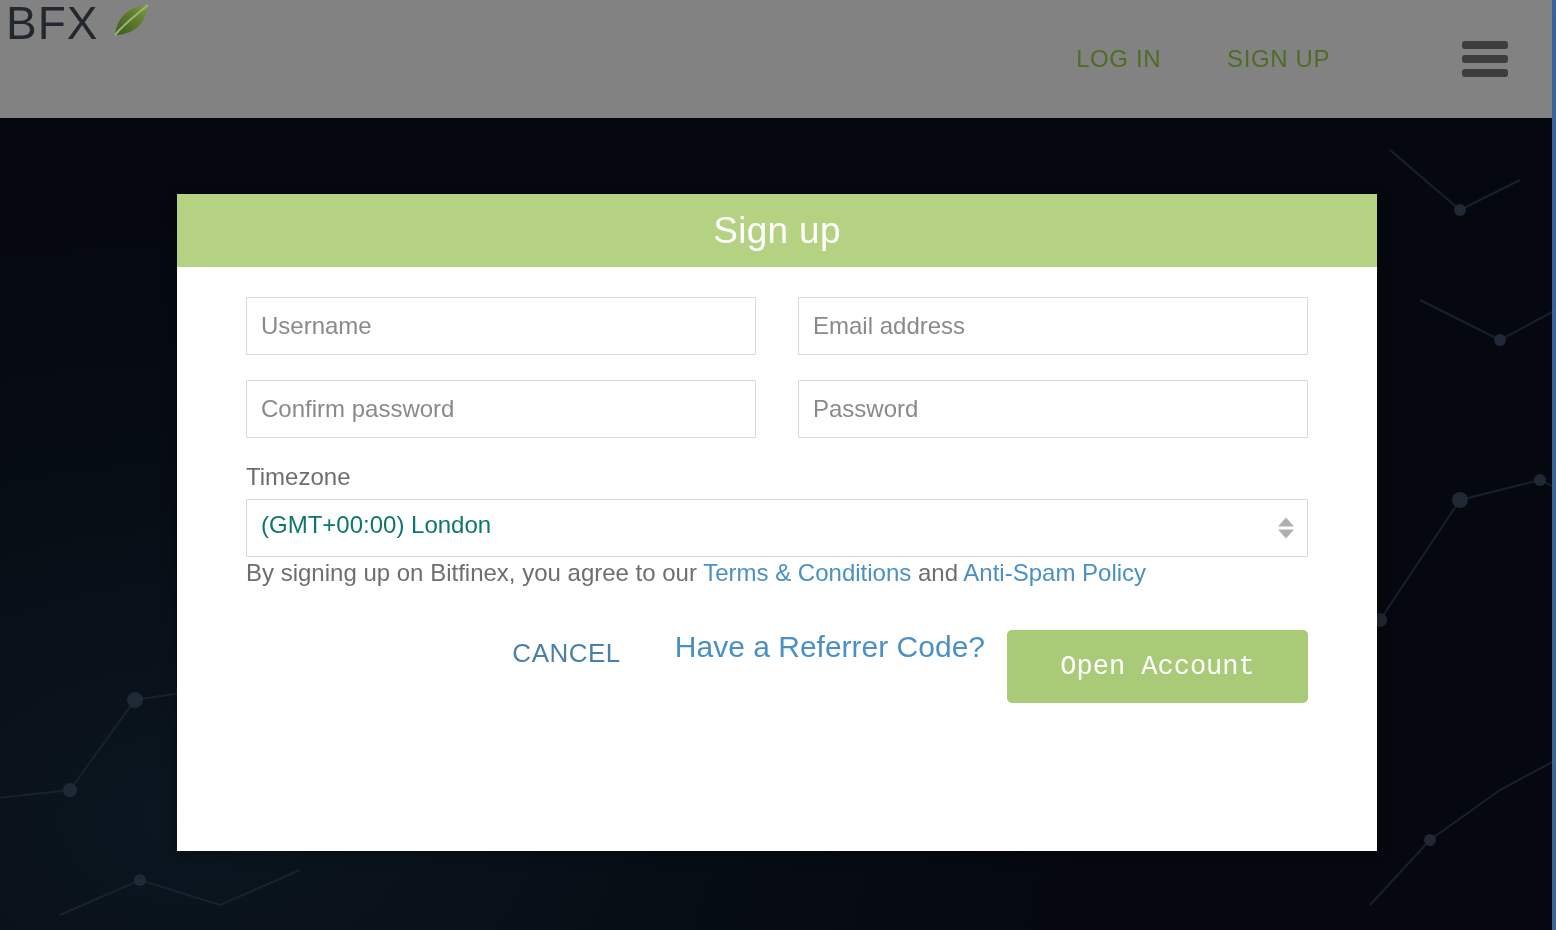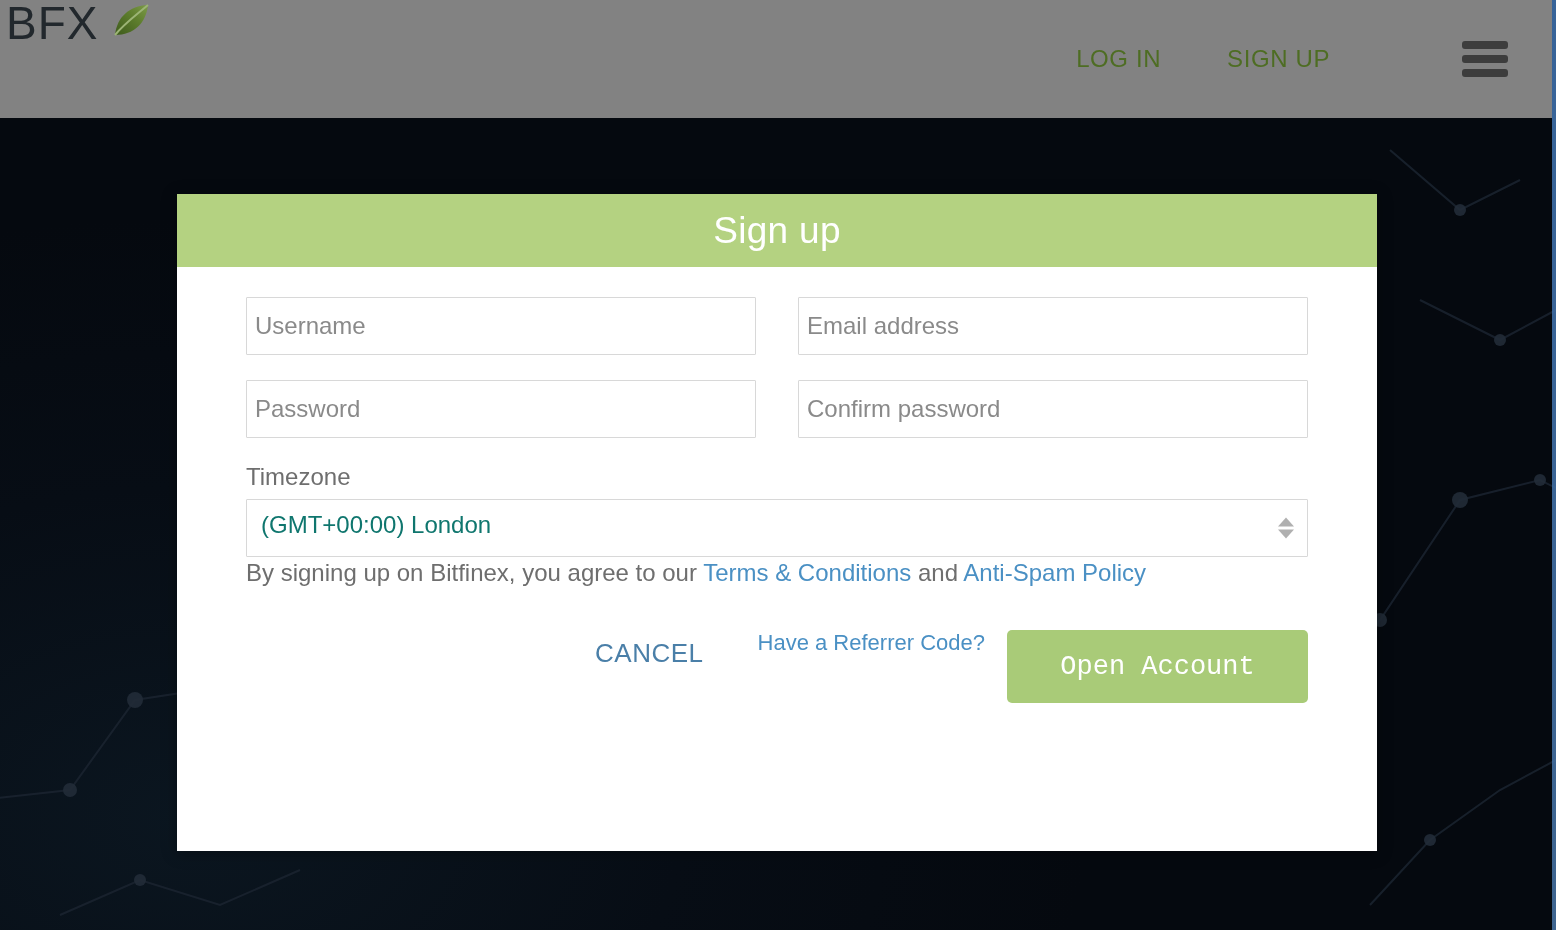--- a/index.html
+++ b/index.html
@@ -154,7 +154,7 @@
     font-family: "Liberation Sans", sans-serif;
     font-size: 24px;
     color: #6e6e6e;
-    padding: 0 8px;
+    padding: 0 14px;
     outline: none;
     border-radius: 1px;
   }

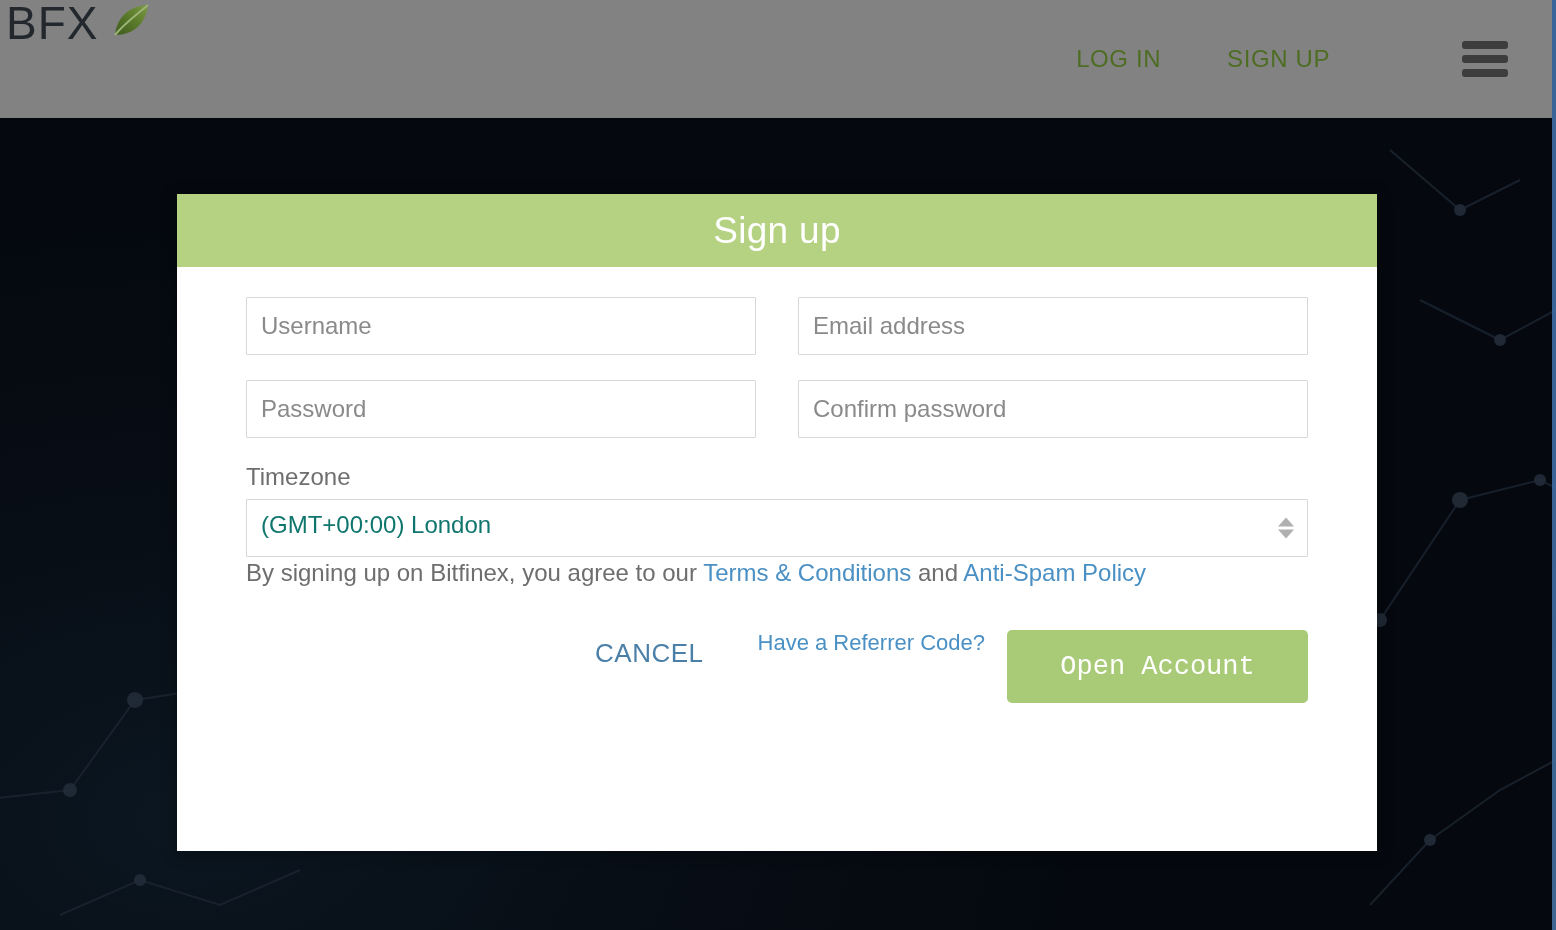--- a/index.html
+++ b/index.html
@@ -334,10 +334,10 @@
 
     <div class="form-row">
       <div class="field">
+        <input class="text-input" type="text" id="confirm-password-input" placeholder="Confirm password" style="">
+      </div>
+      <div class="field">
         <input class="text-input" type="text" id="password-input" placeholder="Password" style="">
-      </div>
-      <div class="field">
-        <input class="text-input" type="text" id="confirm-password-input" placeholder="Confirm password" style="">
       </div>
     </div>
 

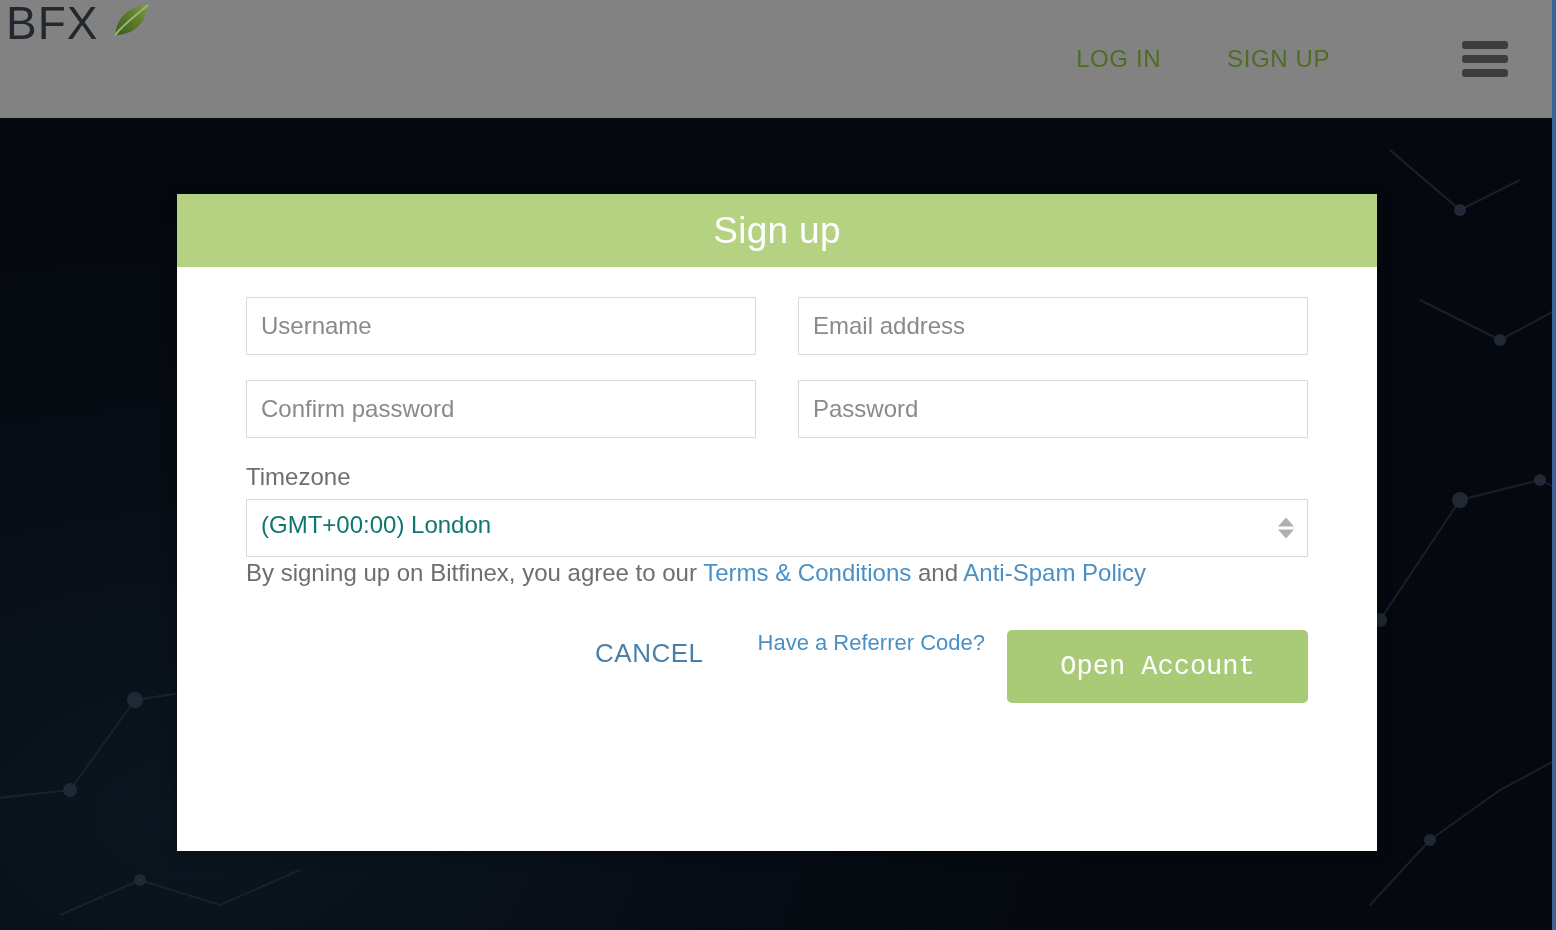--- a/index.html
+++ b/index.html
@@ -235,7 +235,7 @@
     padding: 8px 4px;
   }
   #referrer-link {
-    font-size: 22px;
+    font-size: 30px;
     color: #4a90c4;
     text-decoration: none;
     cursor: pointer;

